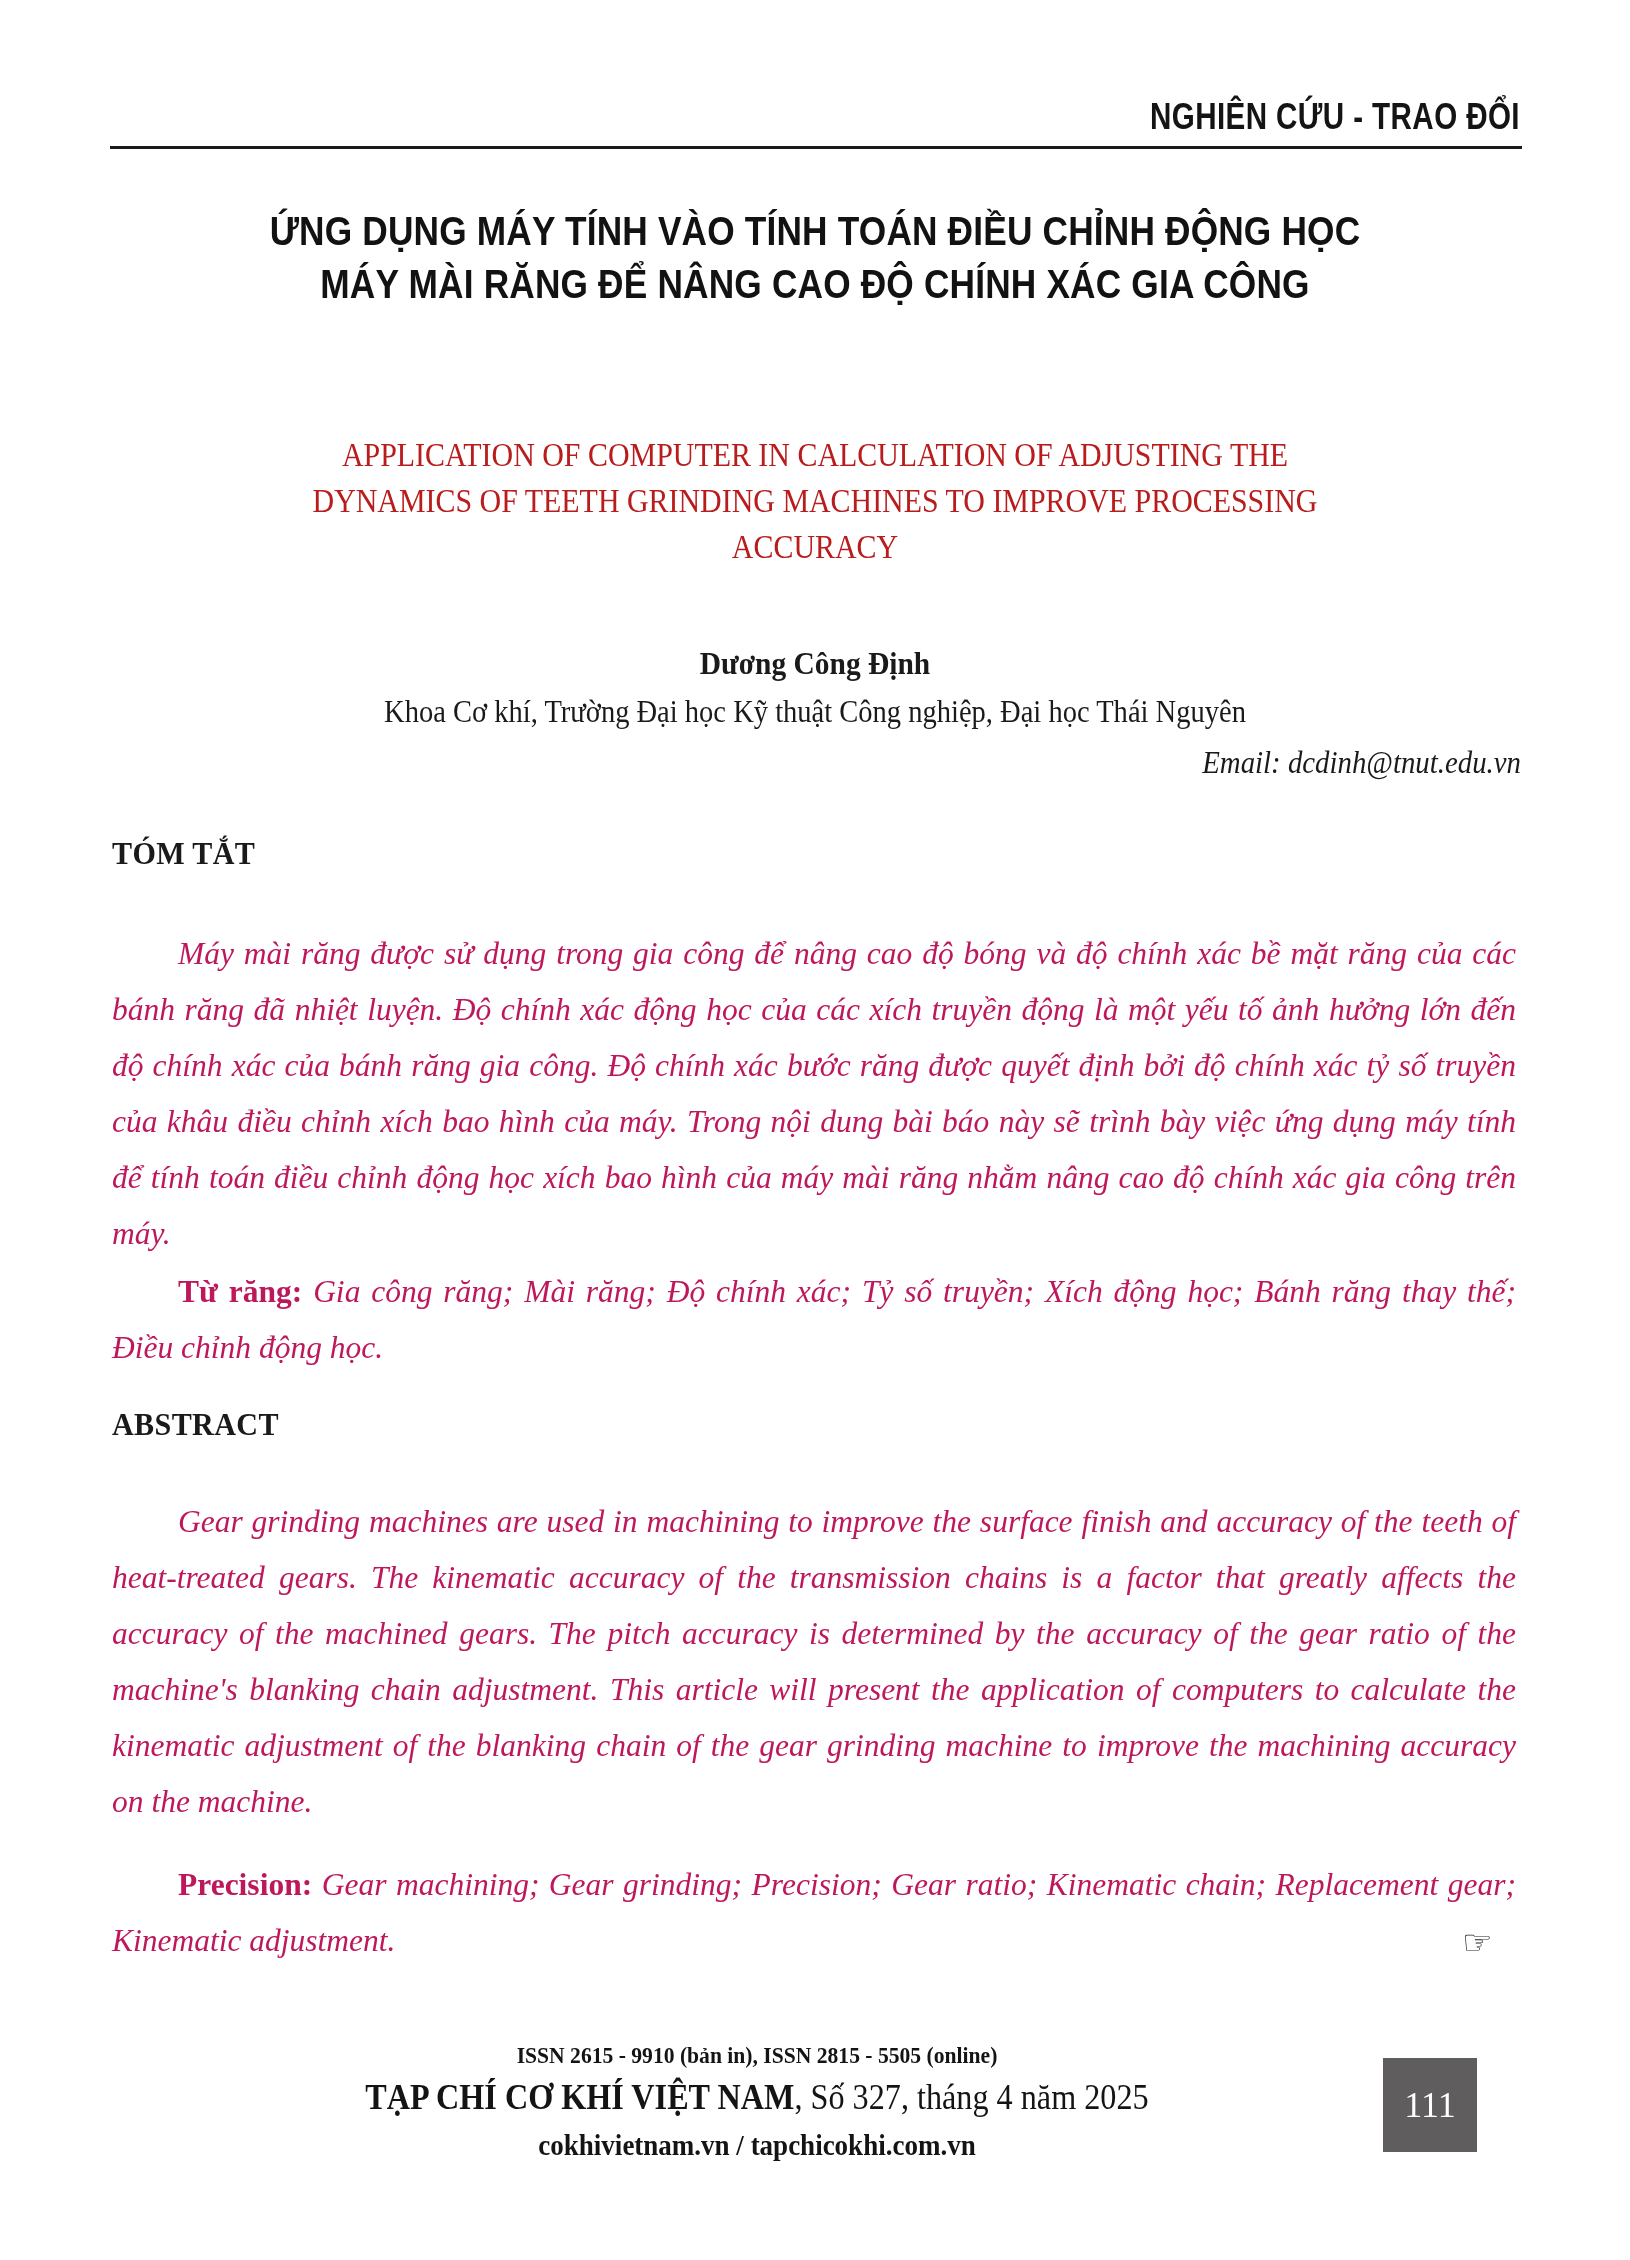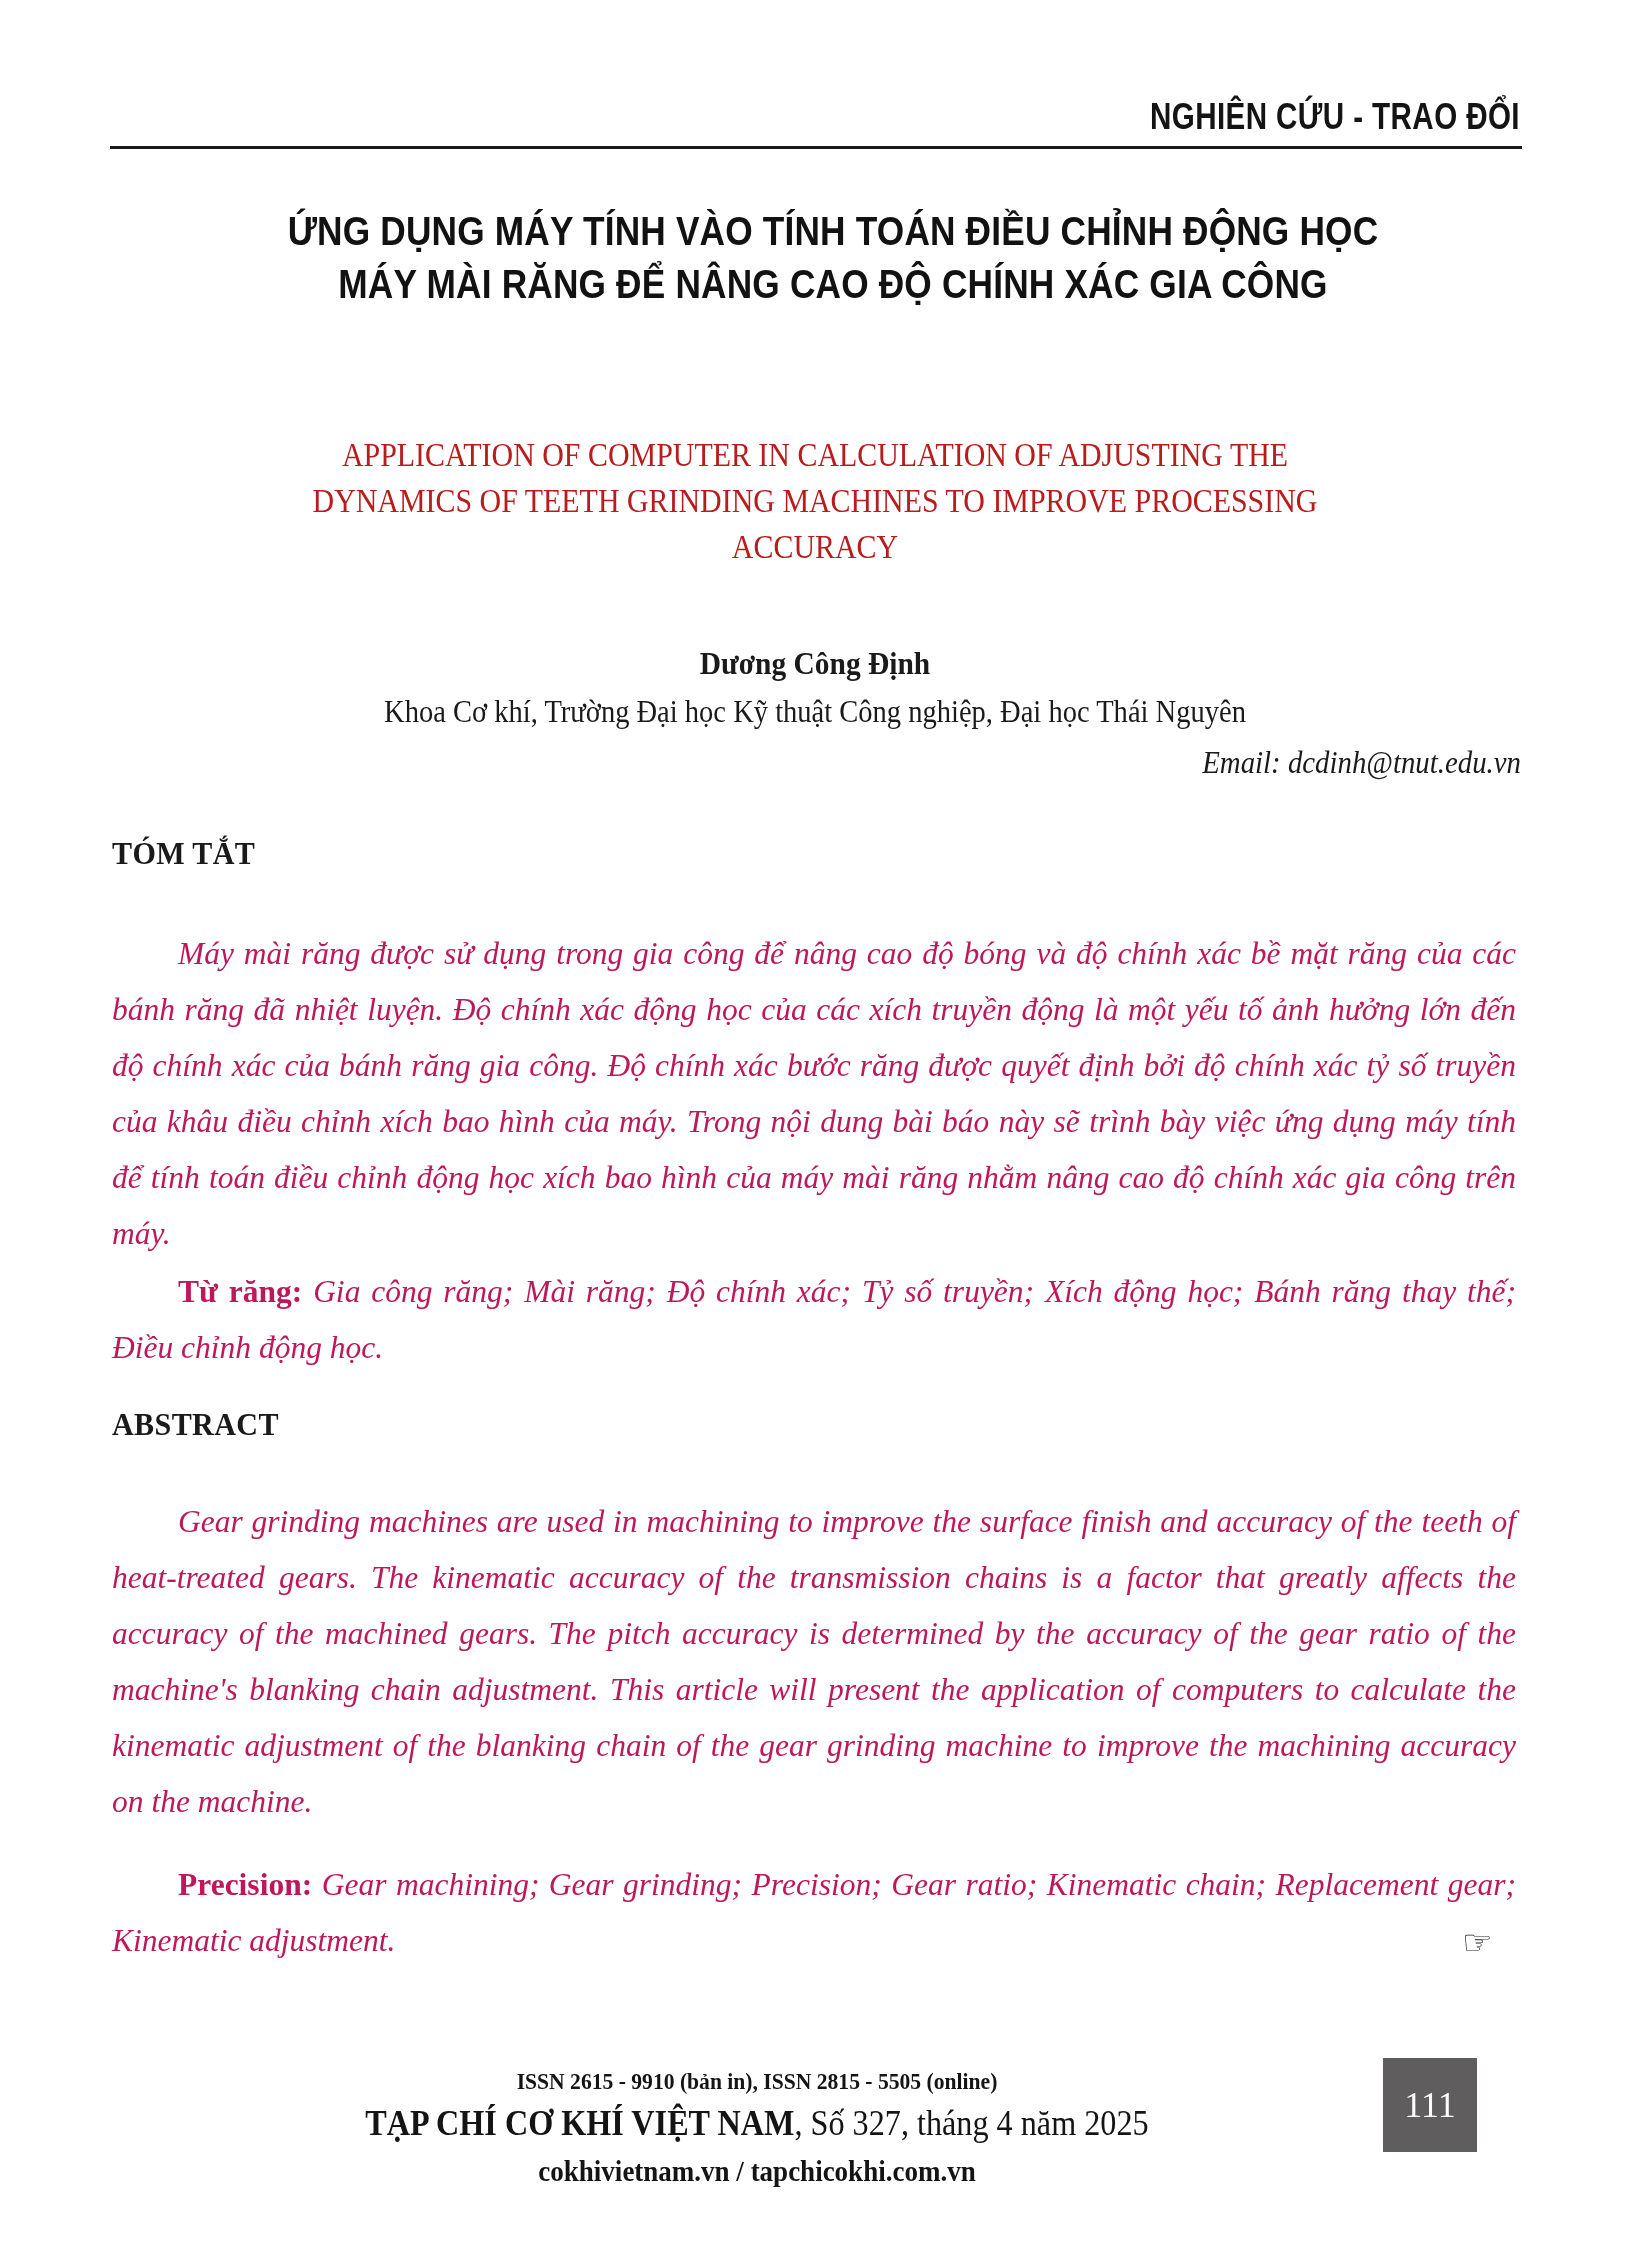--- a/index.html
+++ b/index.html
@@ -51,7 +51,7 @@
   
   .title-vi {
     position: absolute;
-    left: 133px;
+    left: 115px;
     top: 178px;
     width: 1400px;
     text-align: center;

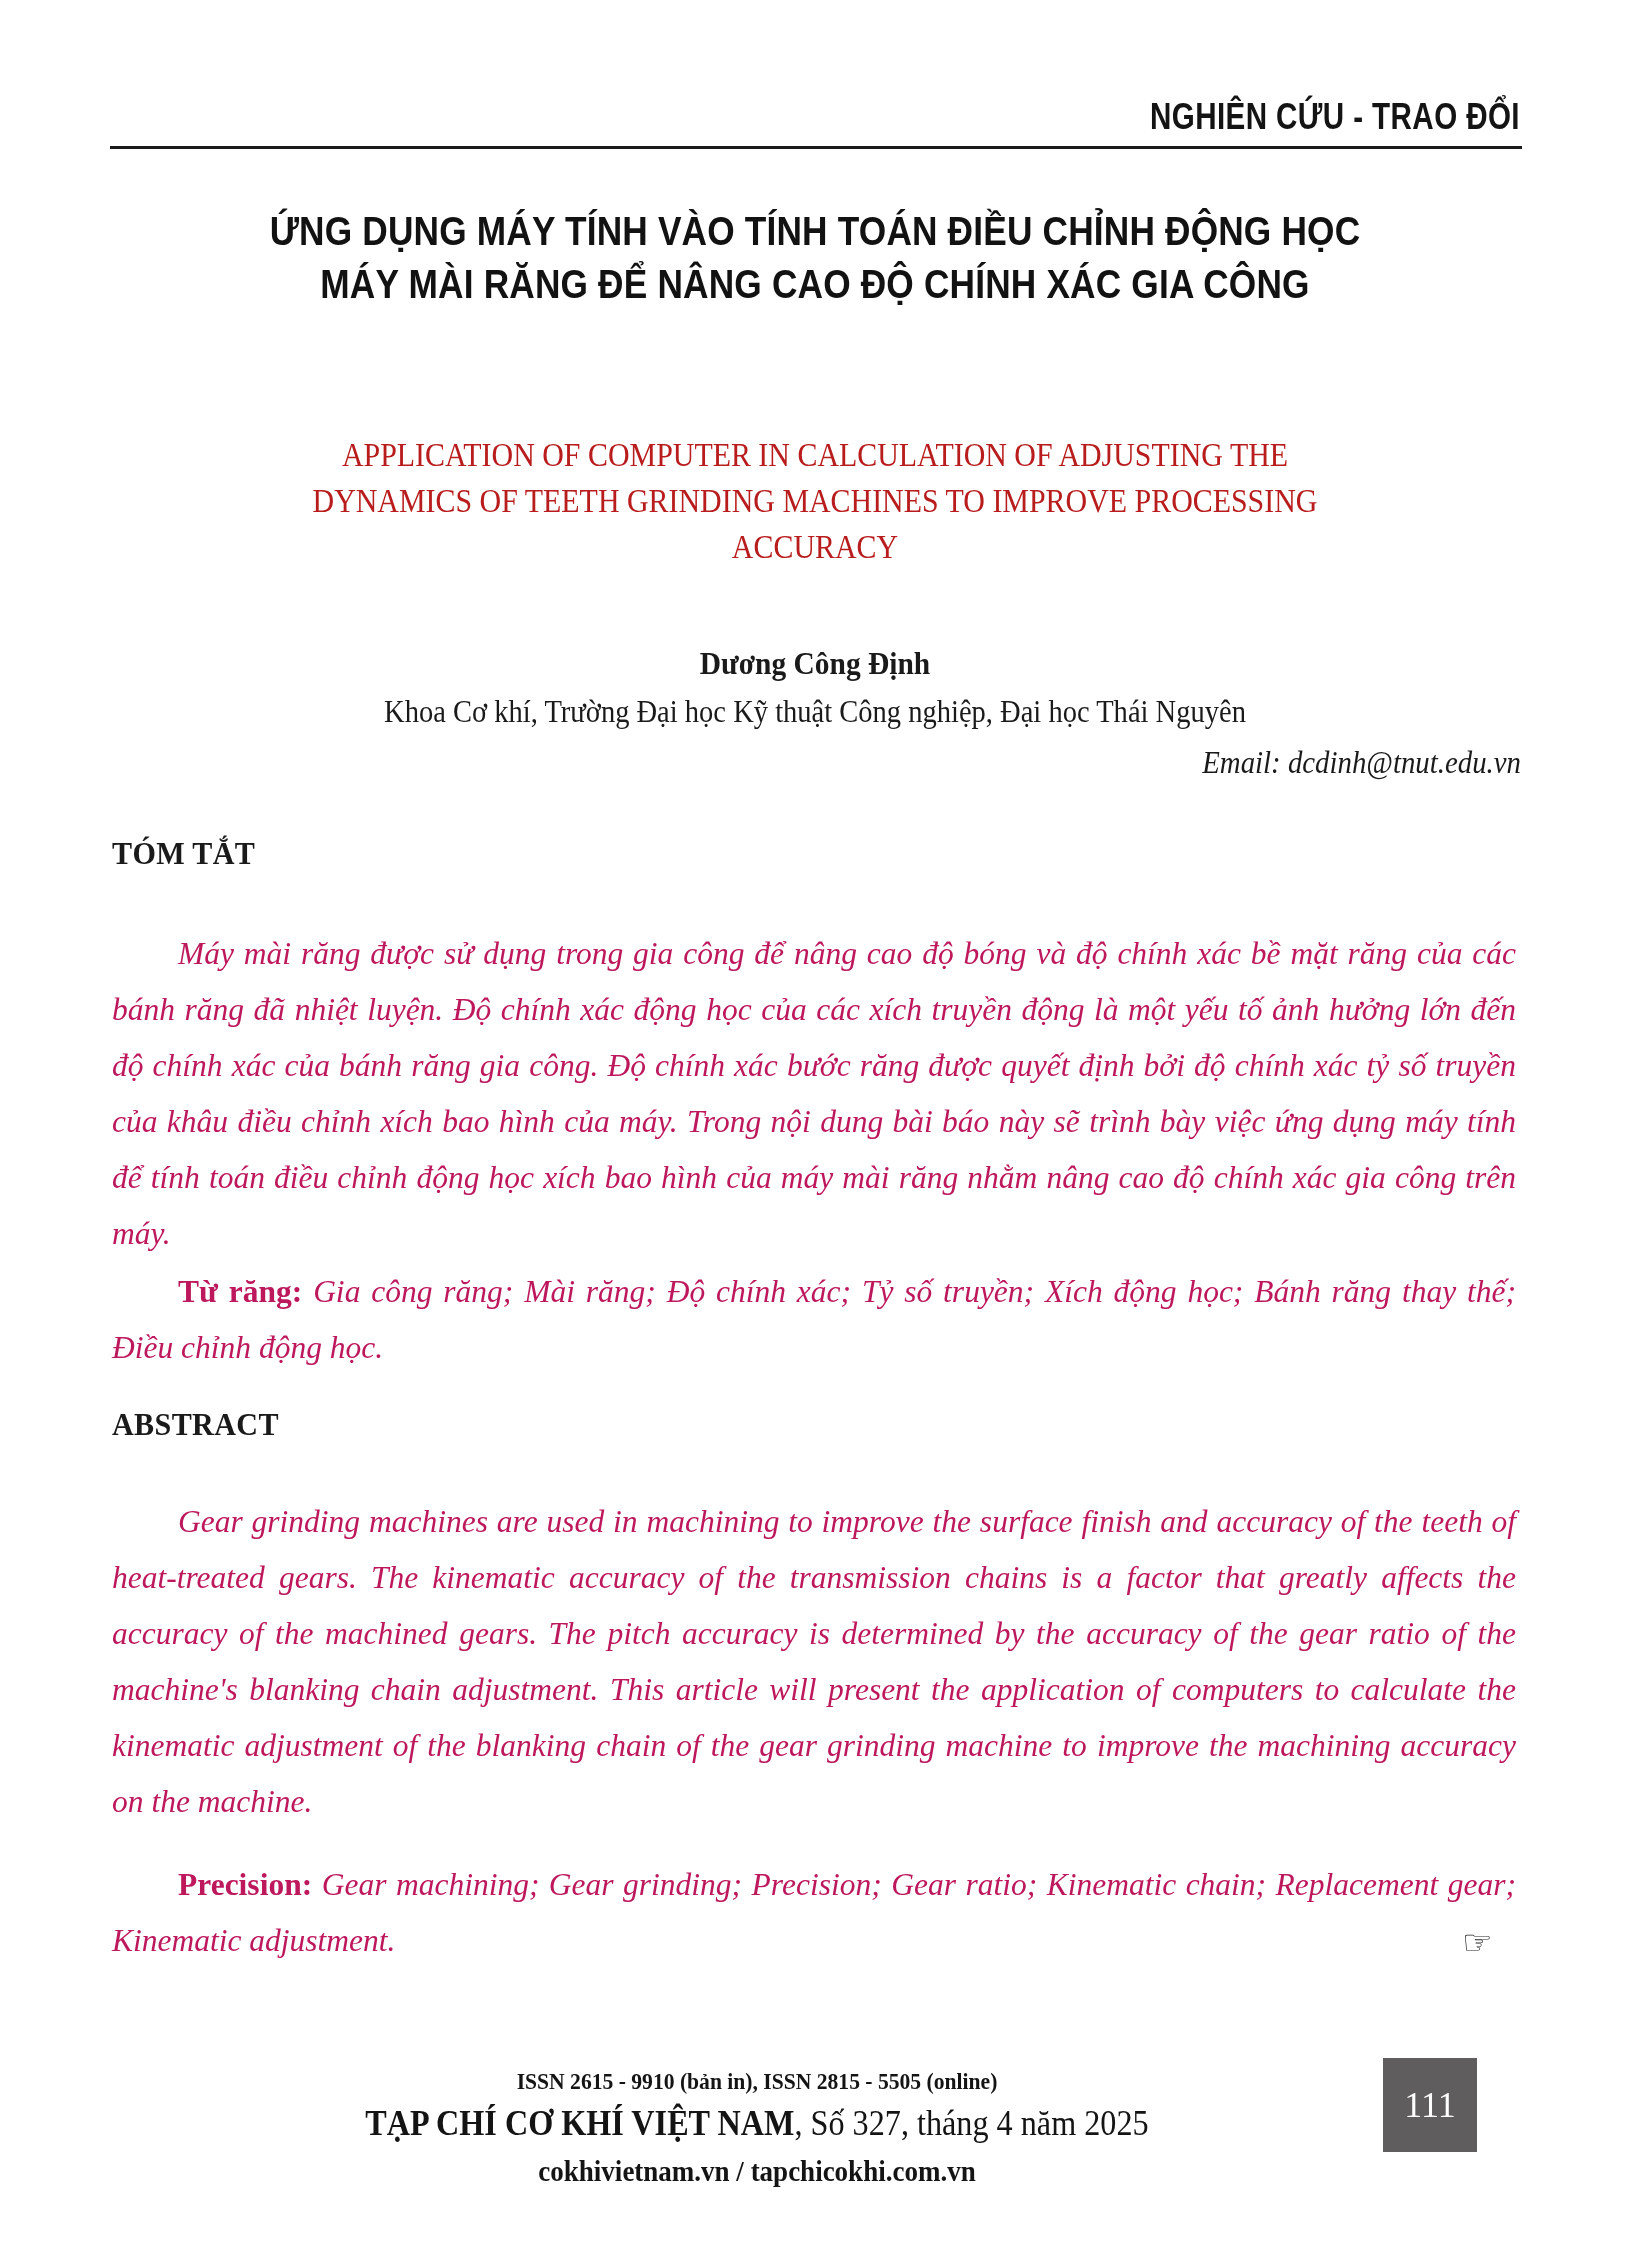--- a/index.html
+++ b/index.html
@@ -175,7 +175,6 @@
     width: 1290px;
     text-align: center;
     color: #141414;
-    margin-top: 26px;
   }
   .footer .issn {
     font-weight: bold;

